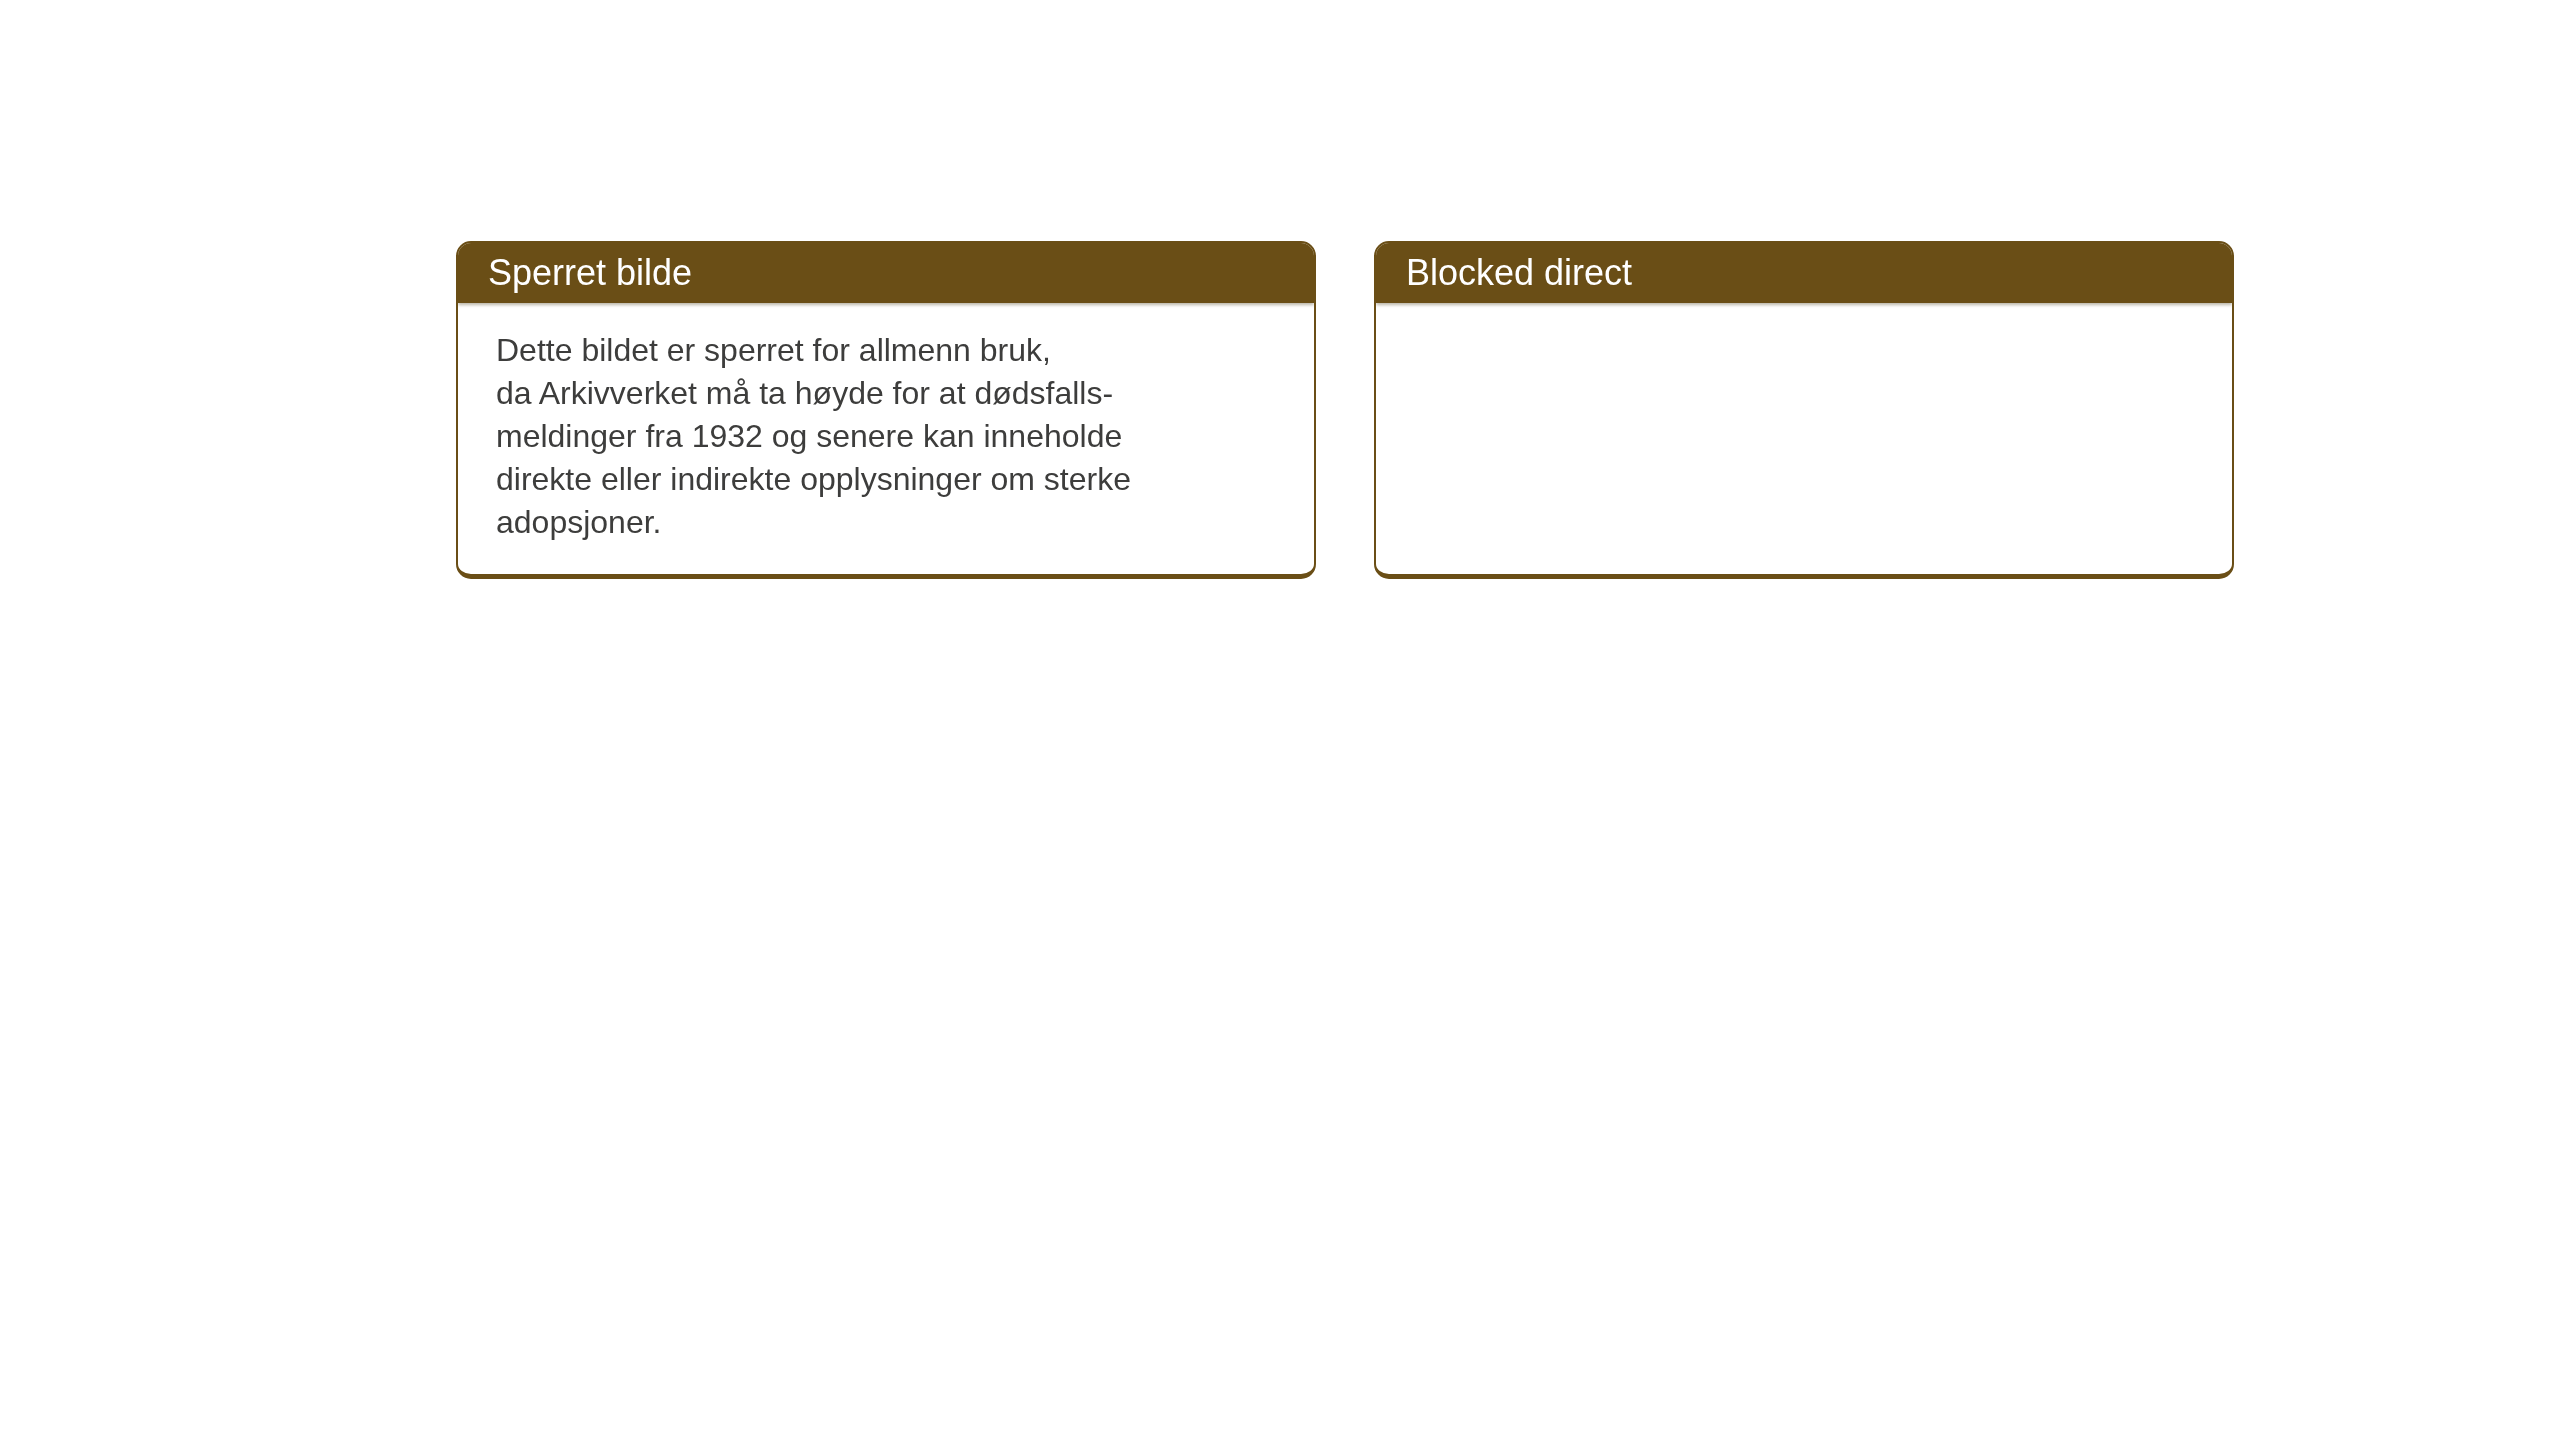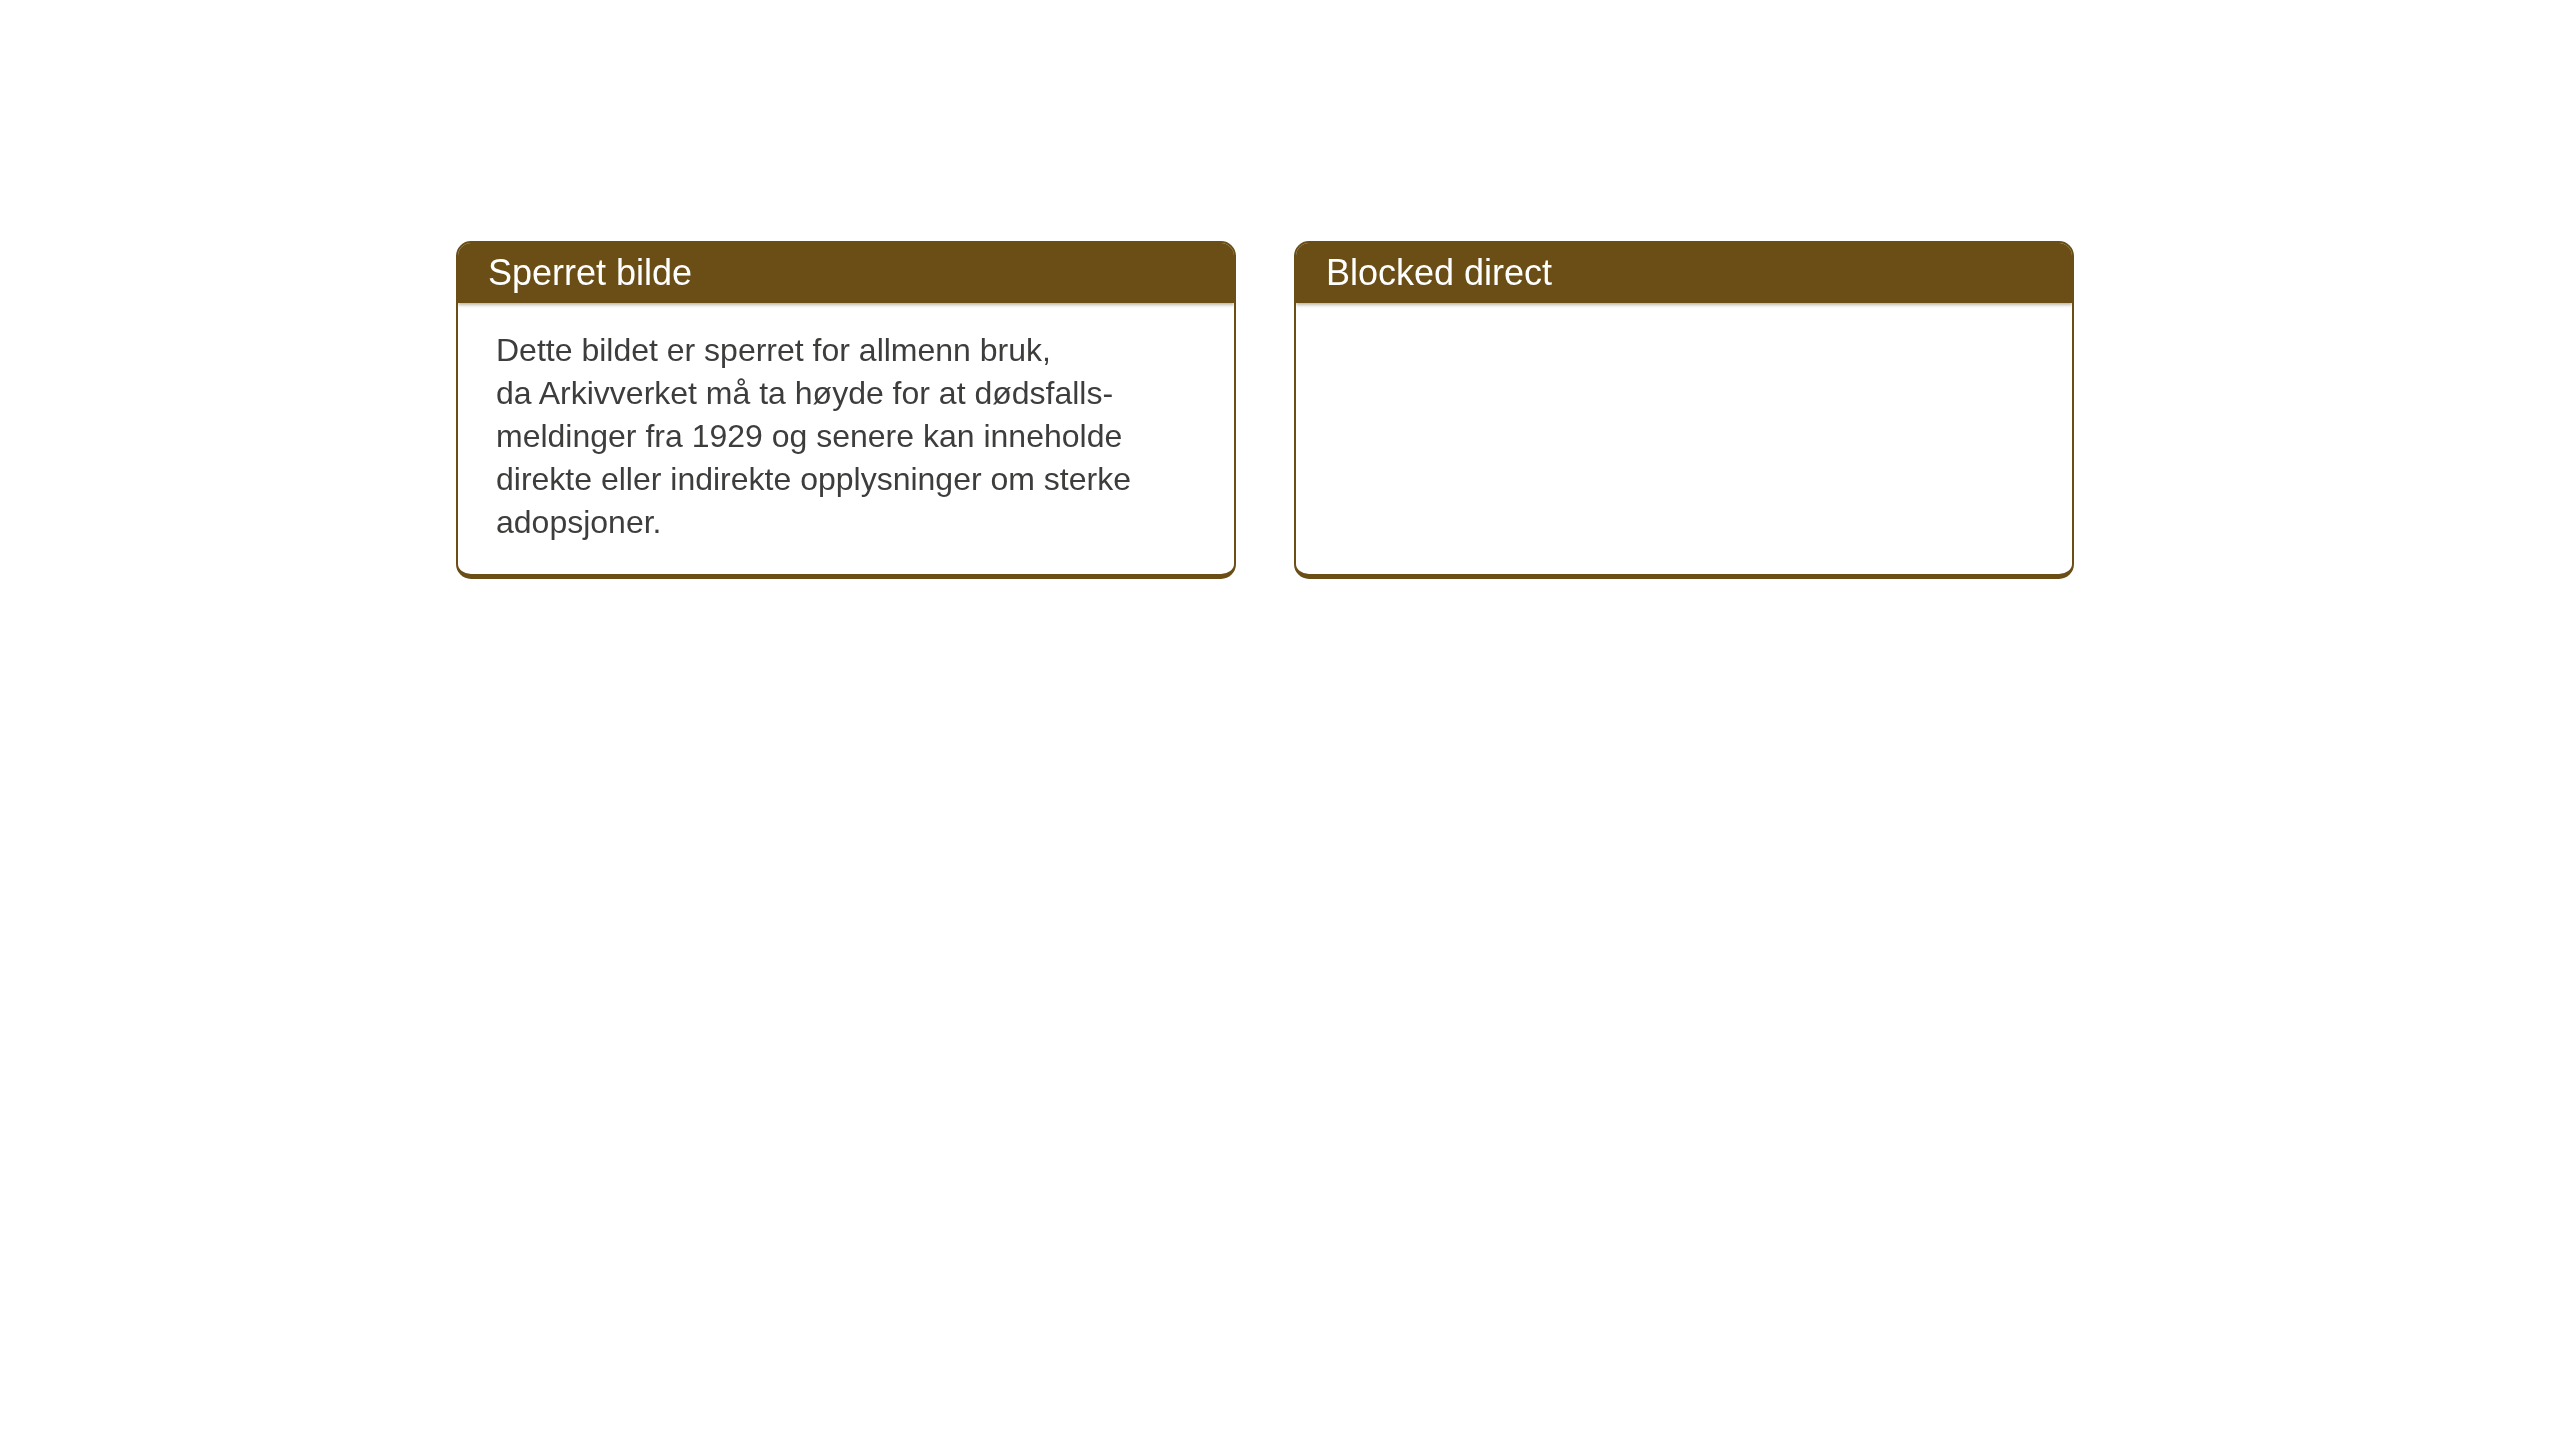--- a/index.html
+++ b/index.html
@@ -21,7 +21,7 @@
   }
   .card {
     box-sizing: border-box;
-    width: 780px;
+    width: 860px;
     background: #ffffff;
     border: 2px solid #6a4e16;
     border-bottom-width: 5px;

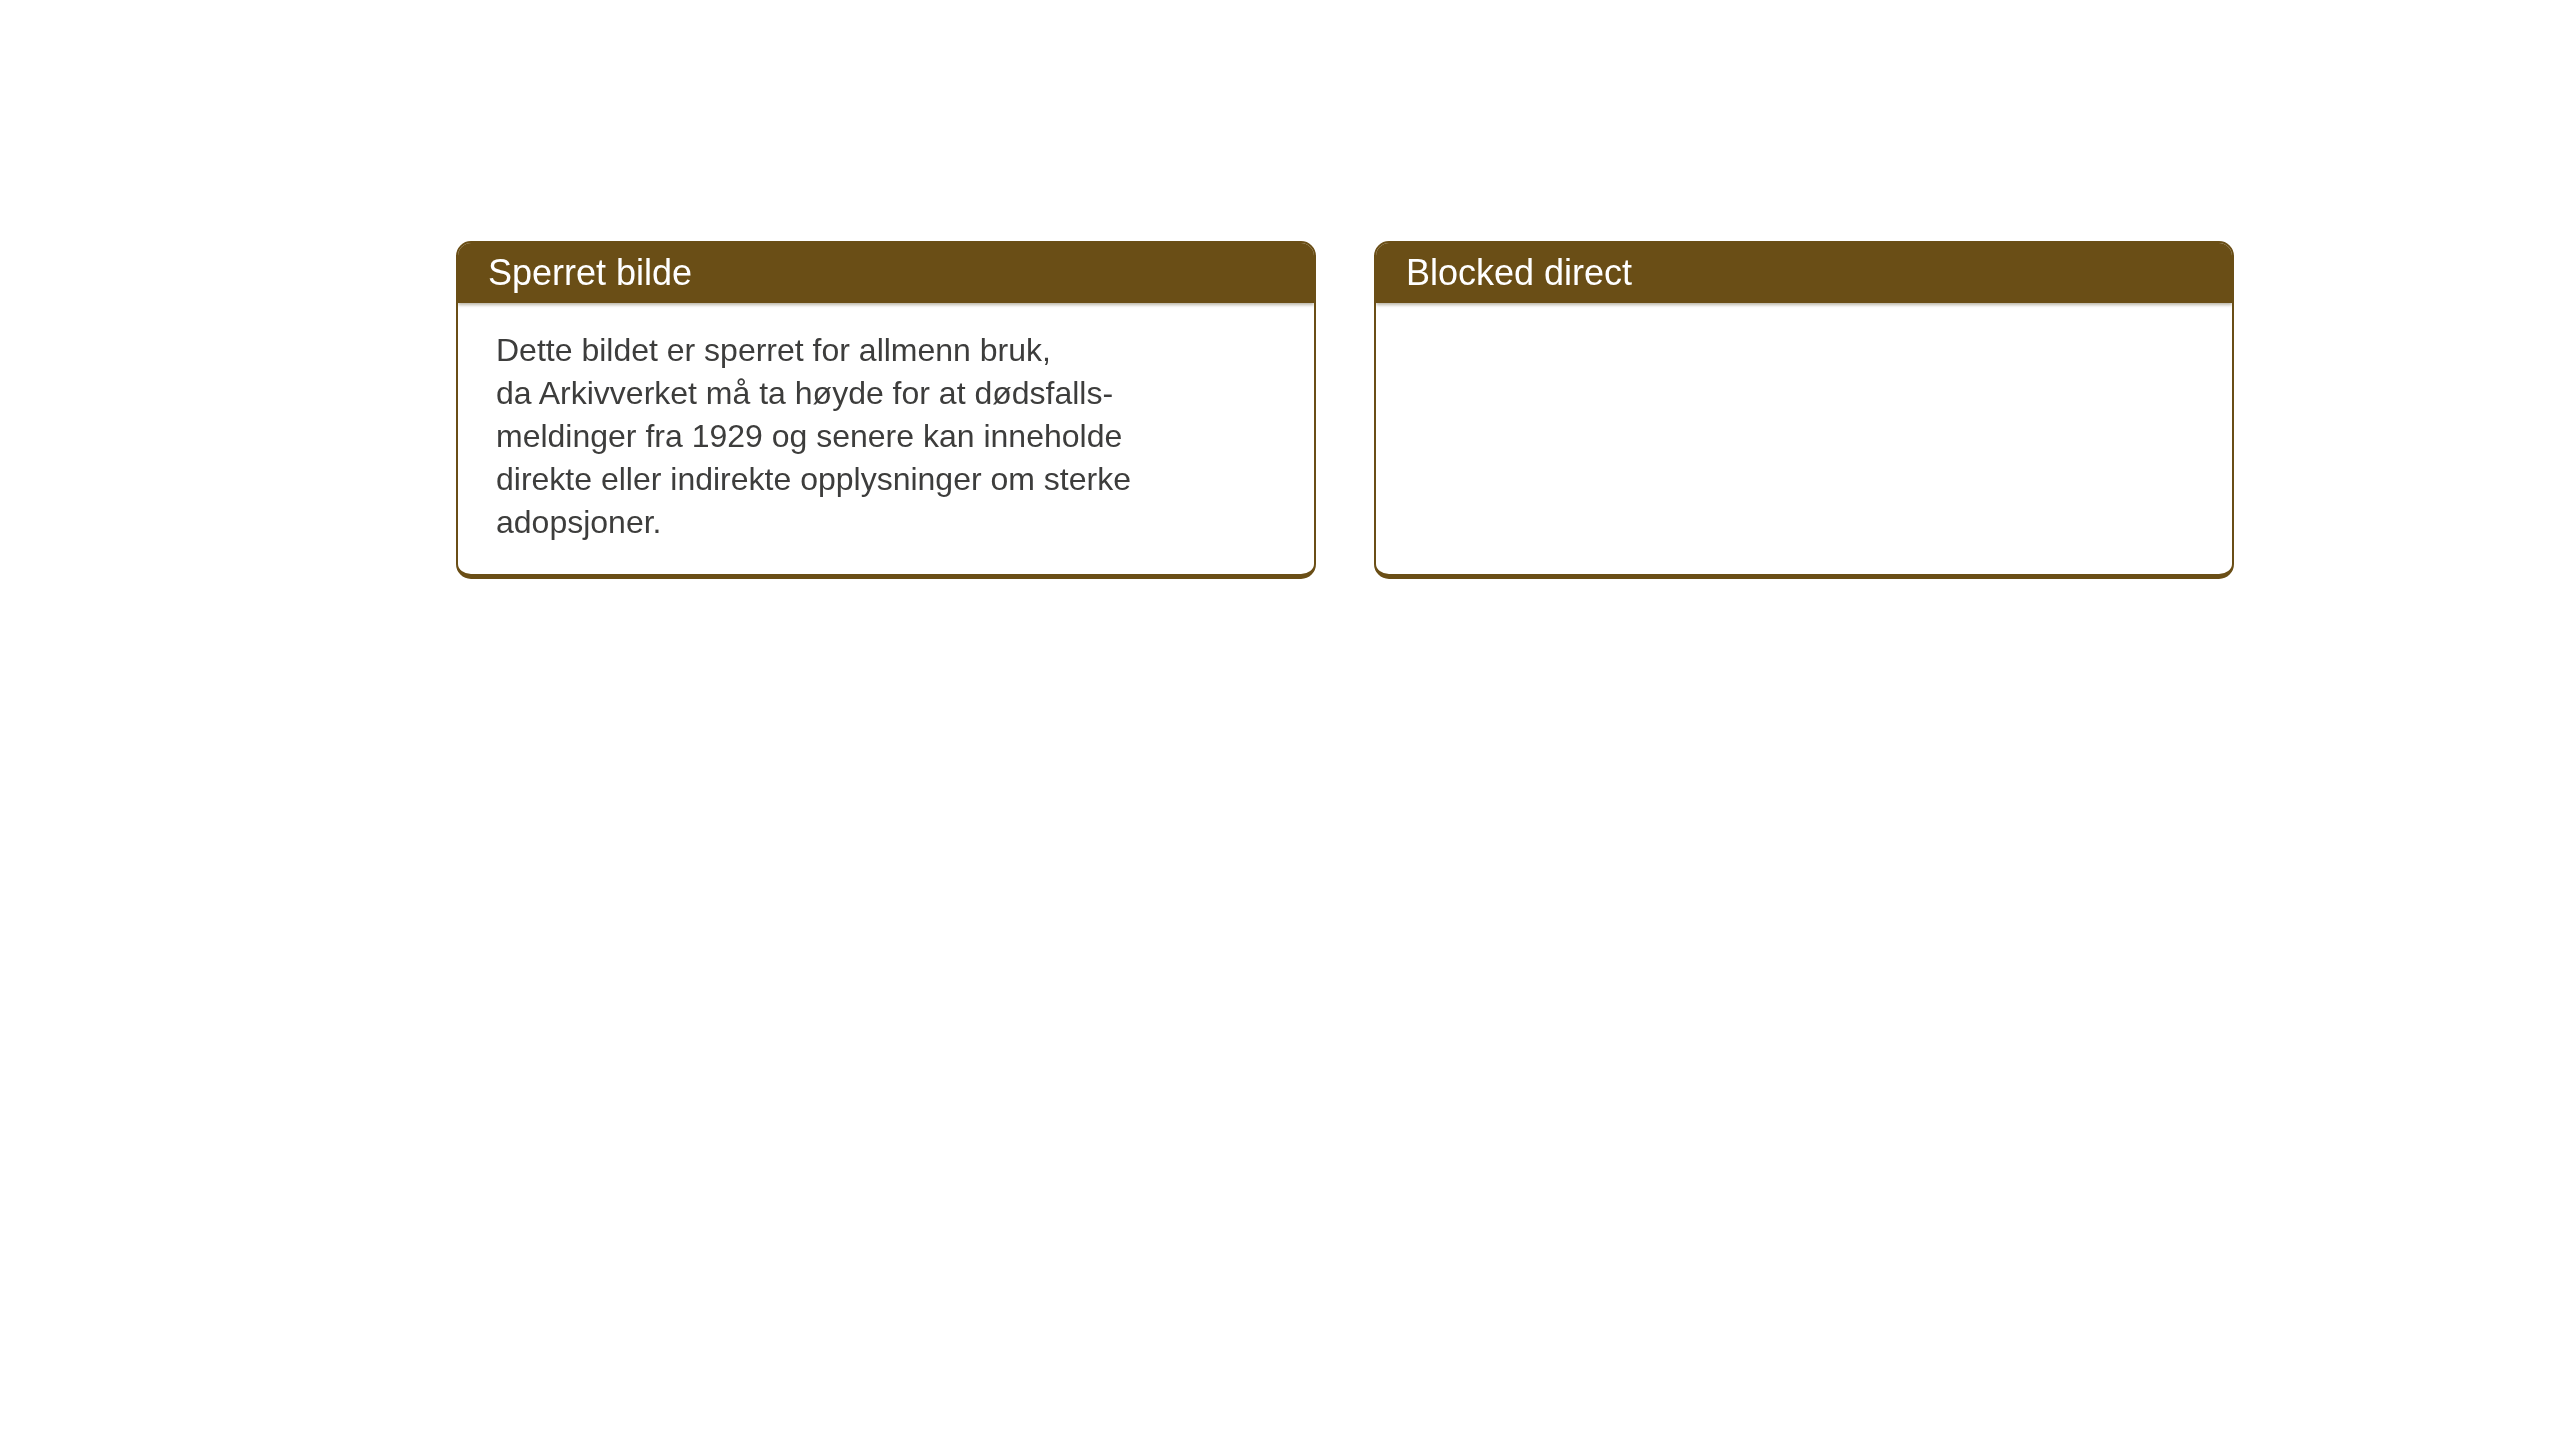--- a/index.html
+++ b/index.html
@@ -73,7 +73,7 @@
     <div class="card-body">
       <p class="card-paragraph">Dette bildet er sperret for allmenn bruk,
 da Arkivverket må ta høyde for at dødsfalls-
-meldinger fra 1929 og senere kan inneholde
+meldinger fra 1932 og senere kan inneholde
 direkte eller indirekte opplysninger om sterke
 adopsjoner.</p>
     </div>

